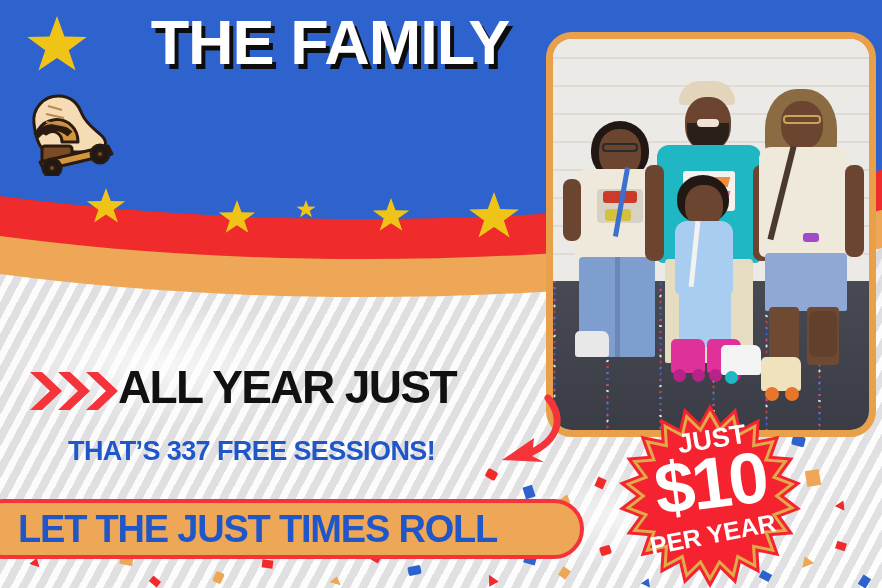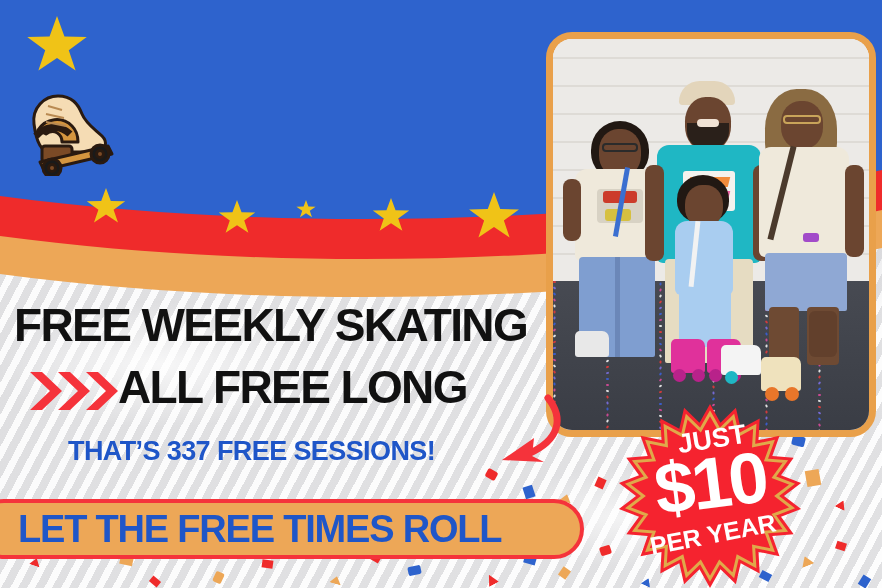--- a/index.html
+++ b/index.html
@@ -212,6 +212,7 @@
   </div>
 
   <div class="headline">
+    <div class="hl1">THE FAMILY</div>
   </div>
 
   <div class="photoFrame">

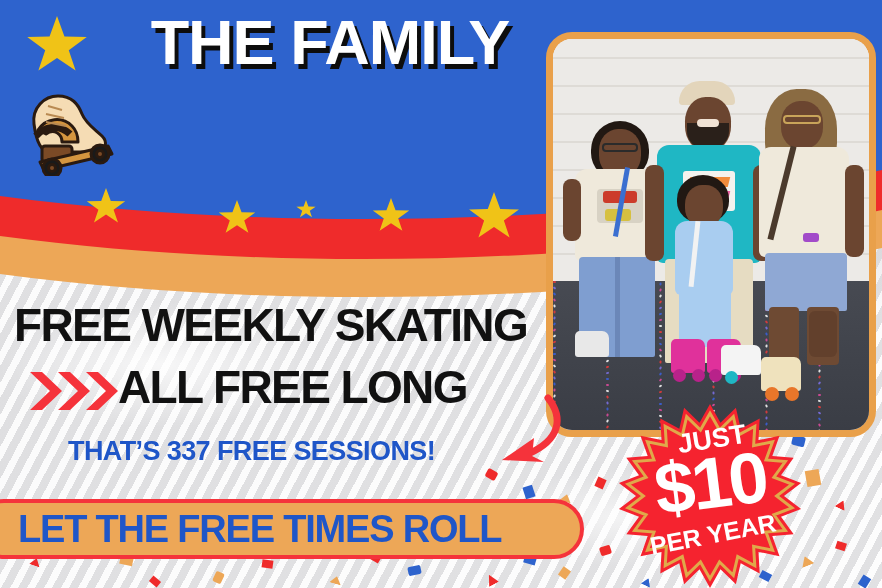--- a/index.html
+++ b/index.html
@@ -436,7 +436,6 @@
     </div>
   </div>
 
-  <div class="line1">FREE WEEKLY SKATING</div>
 
   <div class="chev">
     <svg viewBox="0 0 92 46" width="92" height="46" xmlns="http://www.w3.org/2000/svg">

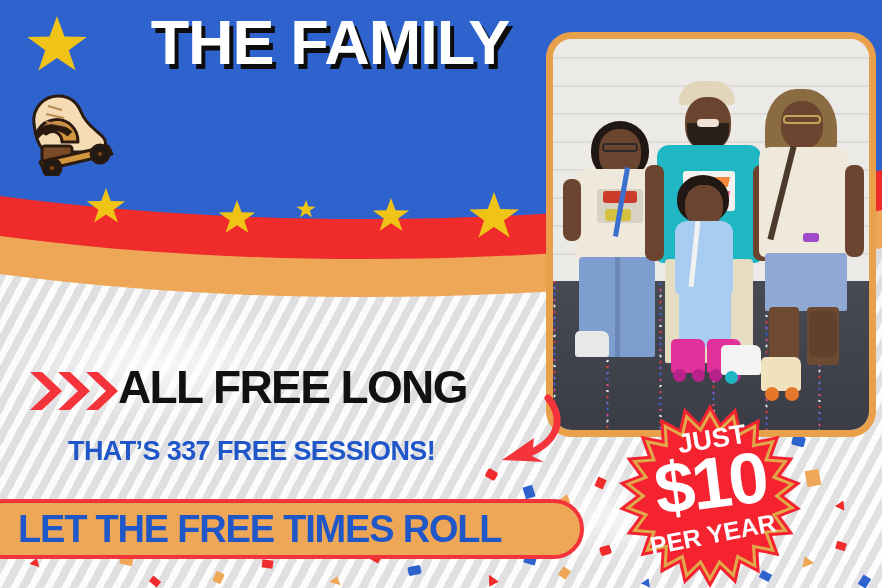--- a/index.html
+++ b/index.html
@@ -445,7 +445,7 @@
     </svg>
   </div>
 
-  <div class="line2">ALL FREE LONG</div>
+  <div class="line2">ALL YEAR JUST</div>
 
   <div class="subline">THAT’S 337 FREE SESSIONS!</div>
 

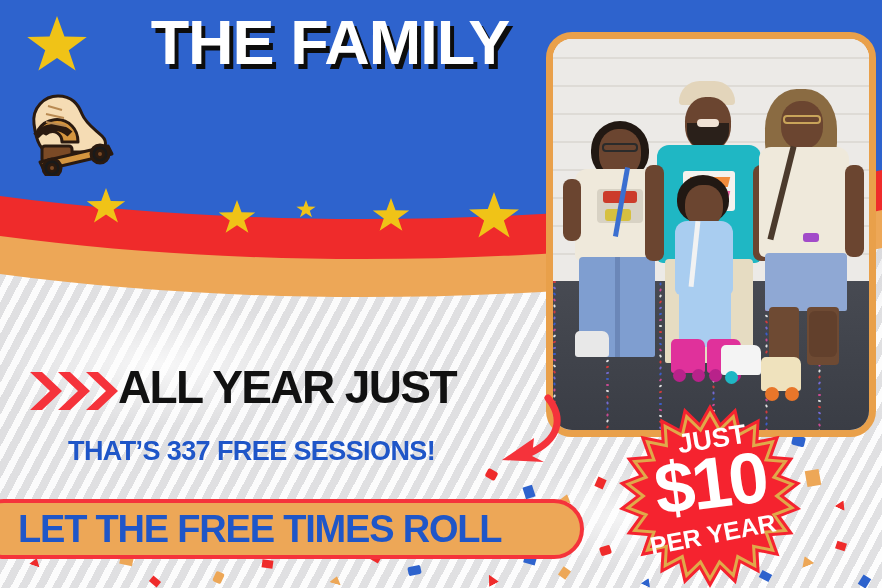--- a/index.html
+++ b/index.html
@@ -457,7 +457,7 @@
   </div>
 
   <div class="ribbon"></div>
-  <div class="ribbonText">LET THE FREE TIMES ROLL</div>
+  <div class="ribbonText">LET THE JUST TIMES ROLL</div>
 
   <div class="burst">
     <svg viewBox="0 0 196 184" width="196" height="184" xmlns="http://www.w3.org/2000/svg">

